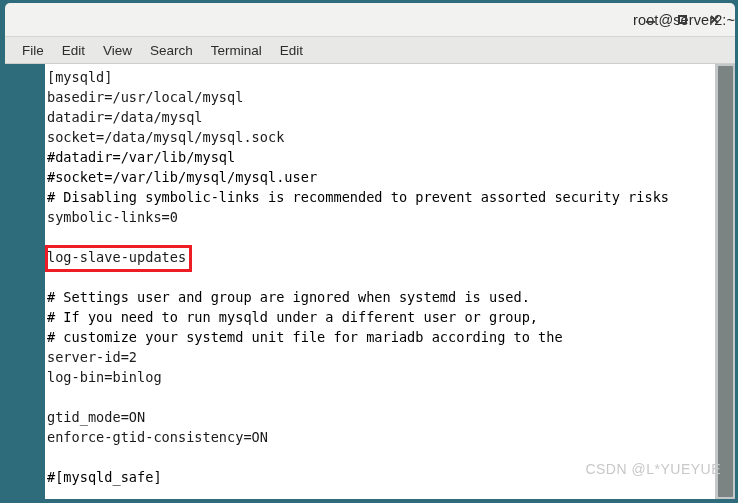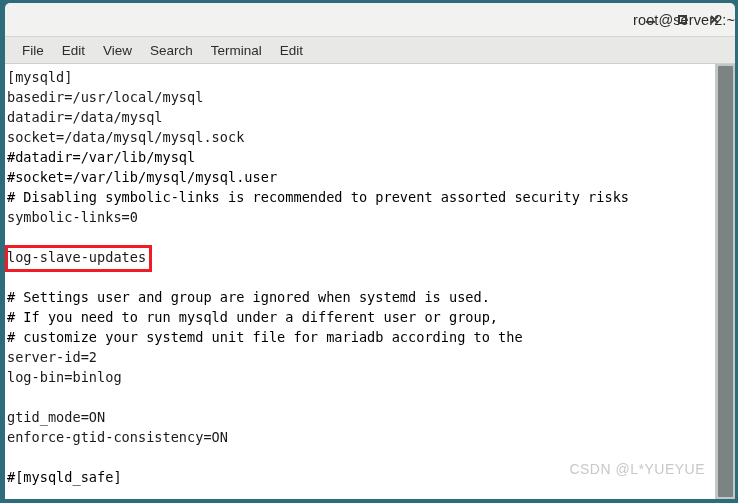--- a/index.html
+++ b/index.html
@@ -75,6 +75,7 @@
     background: #ffffff;
     display: flex;
     overflow: hidden;
+    margin-left: 40px;
   }
   .term {
     flex: 1 1 auto;

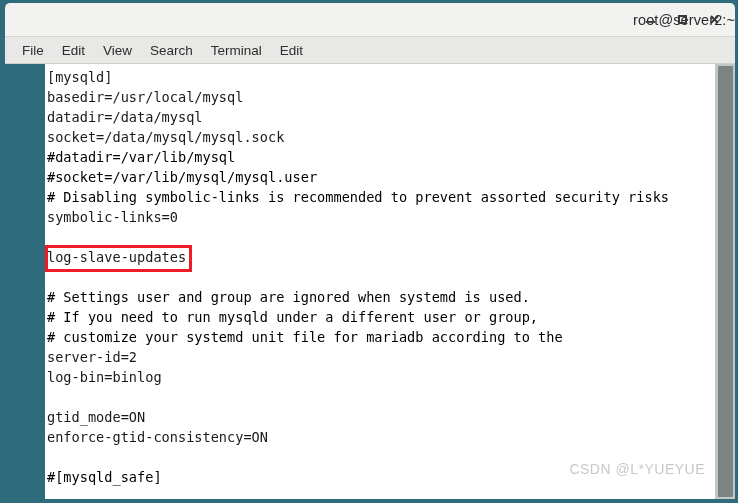--- a/index.html
+++ b/index.html
@@ -117,7 +117,7 @@
   }
   .watermark {
     position: absolute;
-    right: 30px;
+    right: 14px;
     bottom: 22px;
     font-family: "Liberation Sans", sans-serif;
     font-size: 14px;

